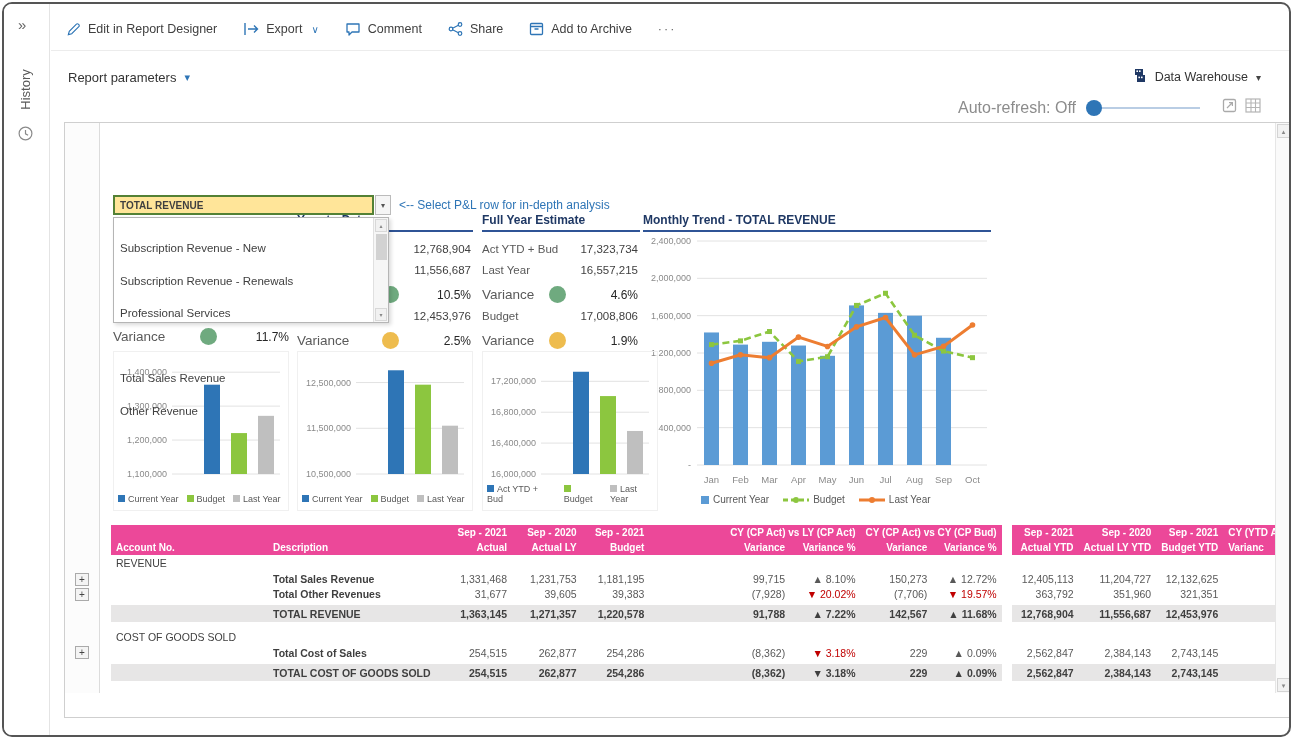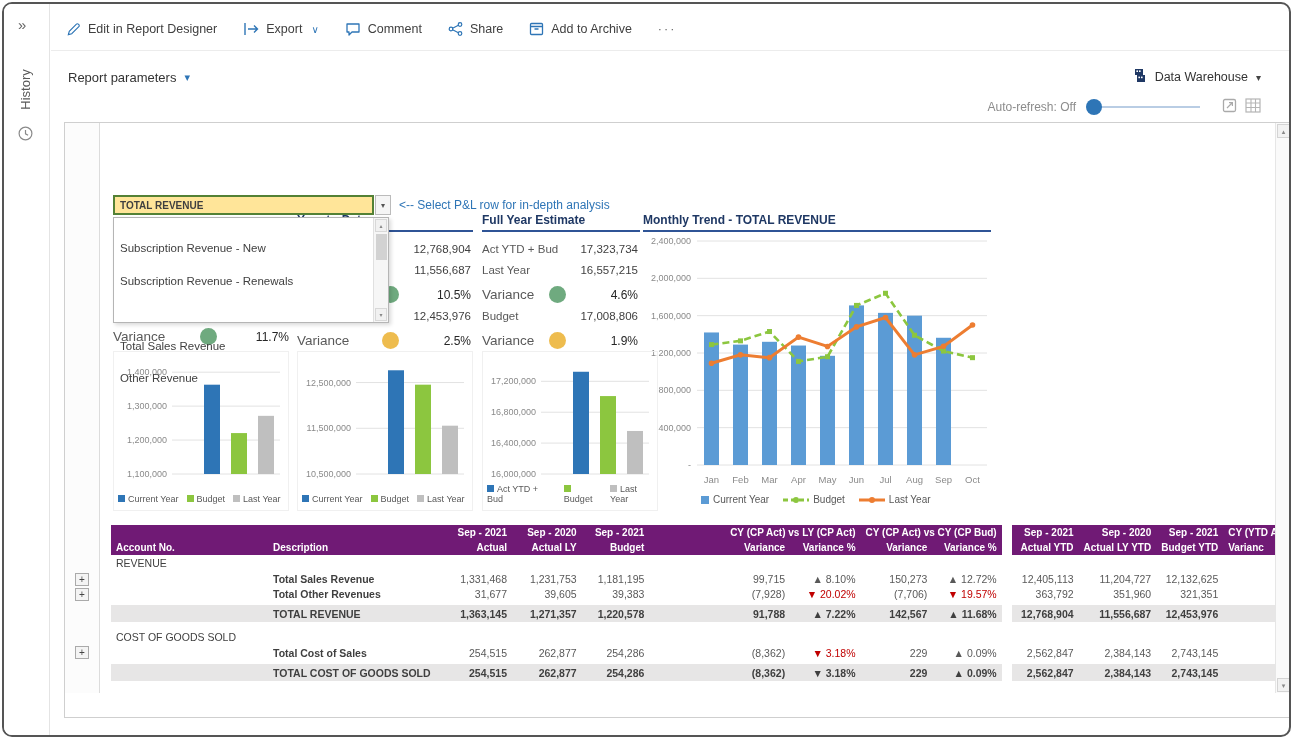--- a/index.html
+++ b/index.html
@@ -20,7 +20,7 @@
   .rp { position:absolute; left:64px; top:66px; font-size:13px; color:#333; display:flex; gap:8px; align-items:center; cursor:pointer; }
   .rp .caret { color:#2e75b6; font-size:11px; }
   .dw { position:absolute; right:28px; top:64px; display:flex; align-items:center; gap:8px; font-size:12.5px; color:#333; cursor:pointer;justify-content:flex-end; }
-  .ar-row { position:absolute; right:28px; top:94px; display:flex; align-items:center; gap:8px; font-size:12px; color:#8c8c8c; }
+  .ar-row { position:absolute; right:28px; top:94px; display:flex; align-items:center; gap:8px; font-size:16px; color:#8c8c8c; }
   .ar-track { position:relative; width:112px; height:2px; background:#b9cde4; margin-left:4px; }
   .ar-knob { position:absolute; left:-2px; top:-7px; width:16px; height:16px; border-radius:50%; background:#2e75b6; cursor:pointer; }
   

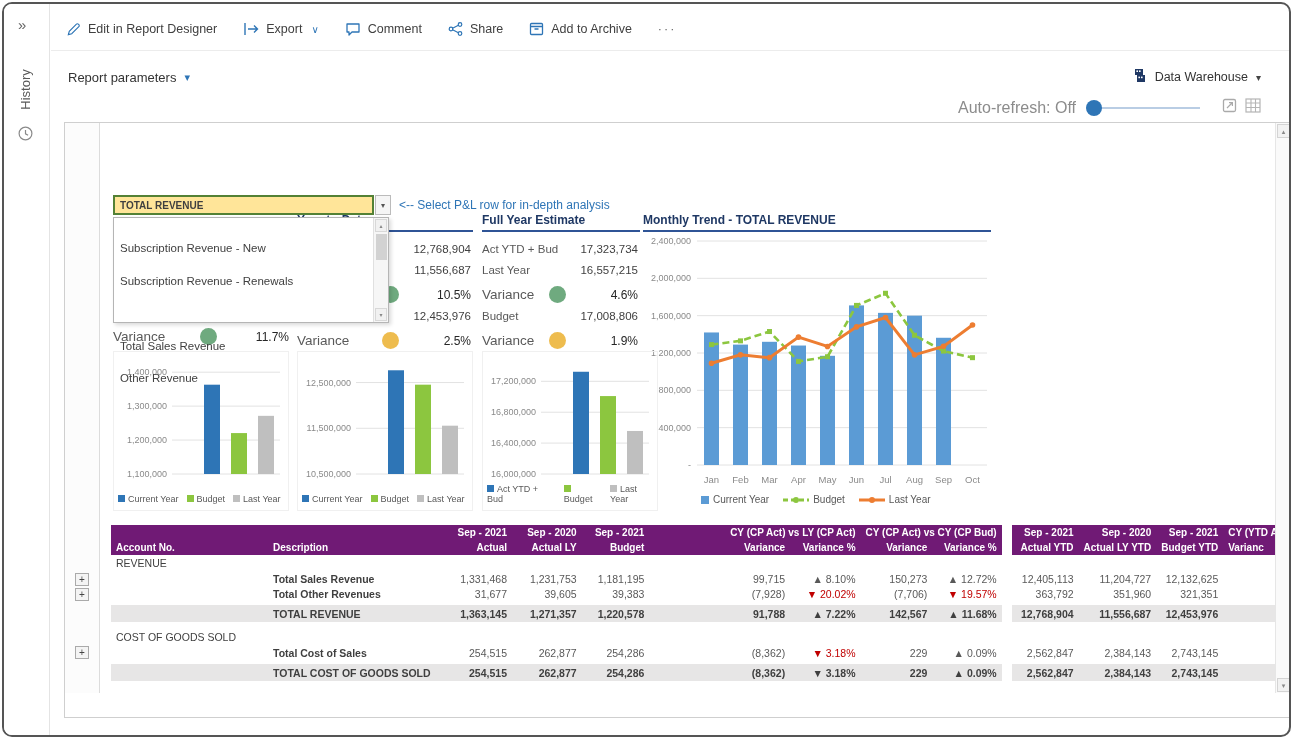--- a/index.html
+++ b/index.html
@@ -211,6 +211,7 @@
           <ul id="dd-options">
               <li>Subscription Revenue - New</li>
               <li>Subscription Revenue - Renewals</li>
+              <li>Professional Services</li>
               <li>&nbsp;</li>
               <li>Total Sales Revenue</li>
               <li>Other Revenue</li>

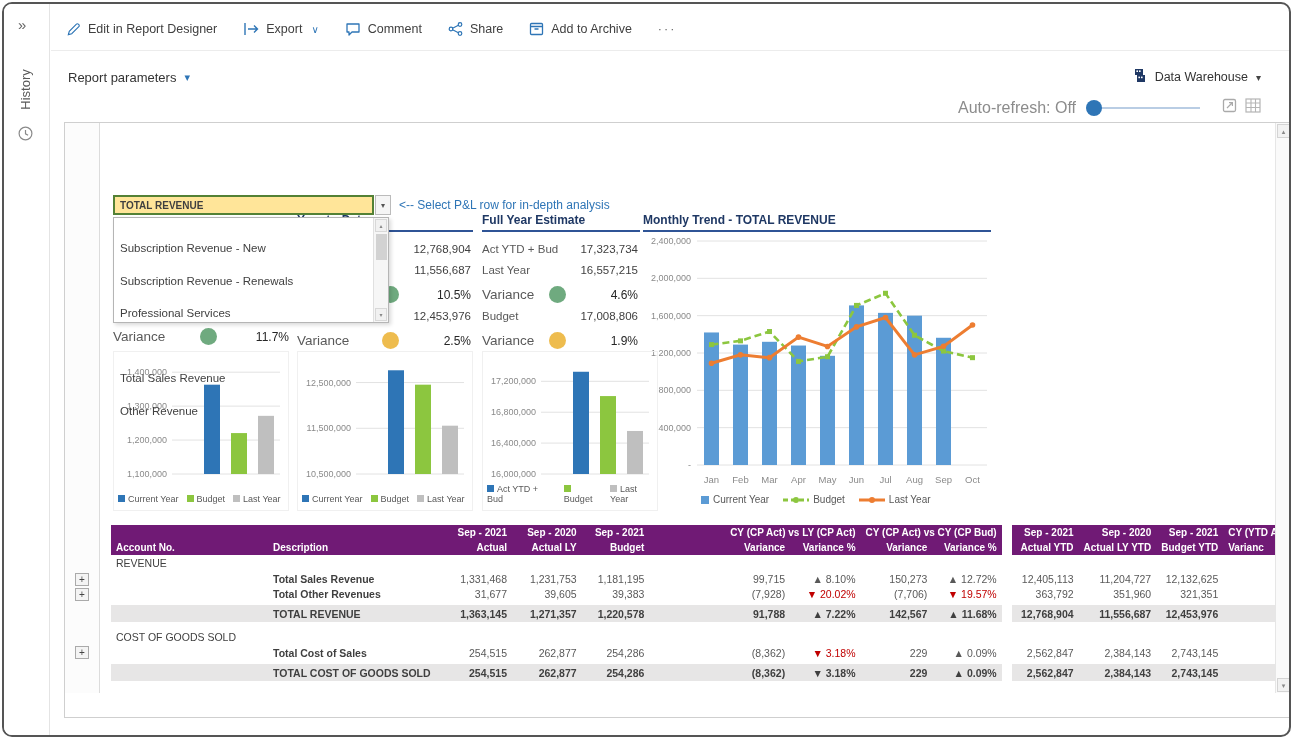--- a/index.html
+++ b/index.html
@@ -64,7 +64,7 @@
   
   table.pl { position:absolute; left:10px; top:402px; border-collapse:collapse; table-layout:fixed; font-size:10.5px; color:#595959; }
   table.pl th, table.pl td { padding:0 5px; overflow:hidden; white-space:nowrap; }
-  table.pl thead th { background:#701a75; color:#fff; font-size:10px; font-weight:bold; height:15px; }
+  table.pl thead th { background:#ec4899; color:#fff; font-size:10px; font-weight:bold; height:15px; }
   table.pl thead th.spc { background:#fff; }
   .num { text-align:right; }
   .ctr { text-align:center; }

